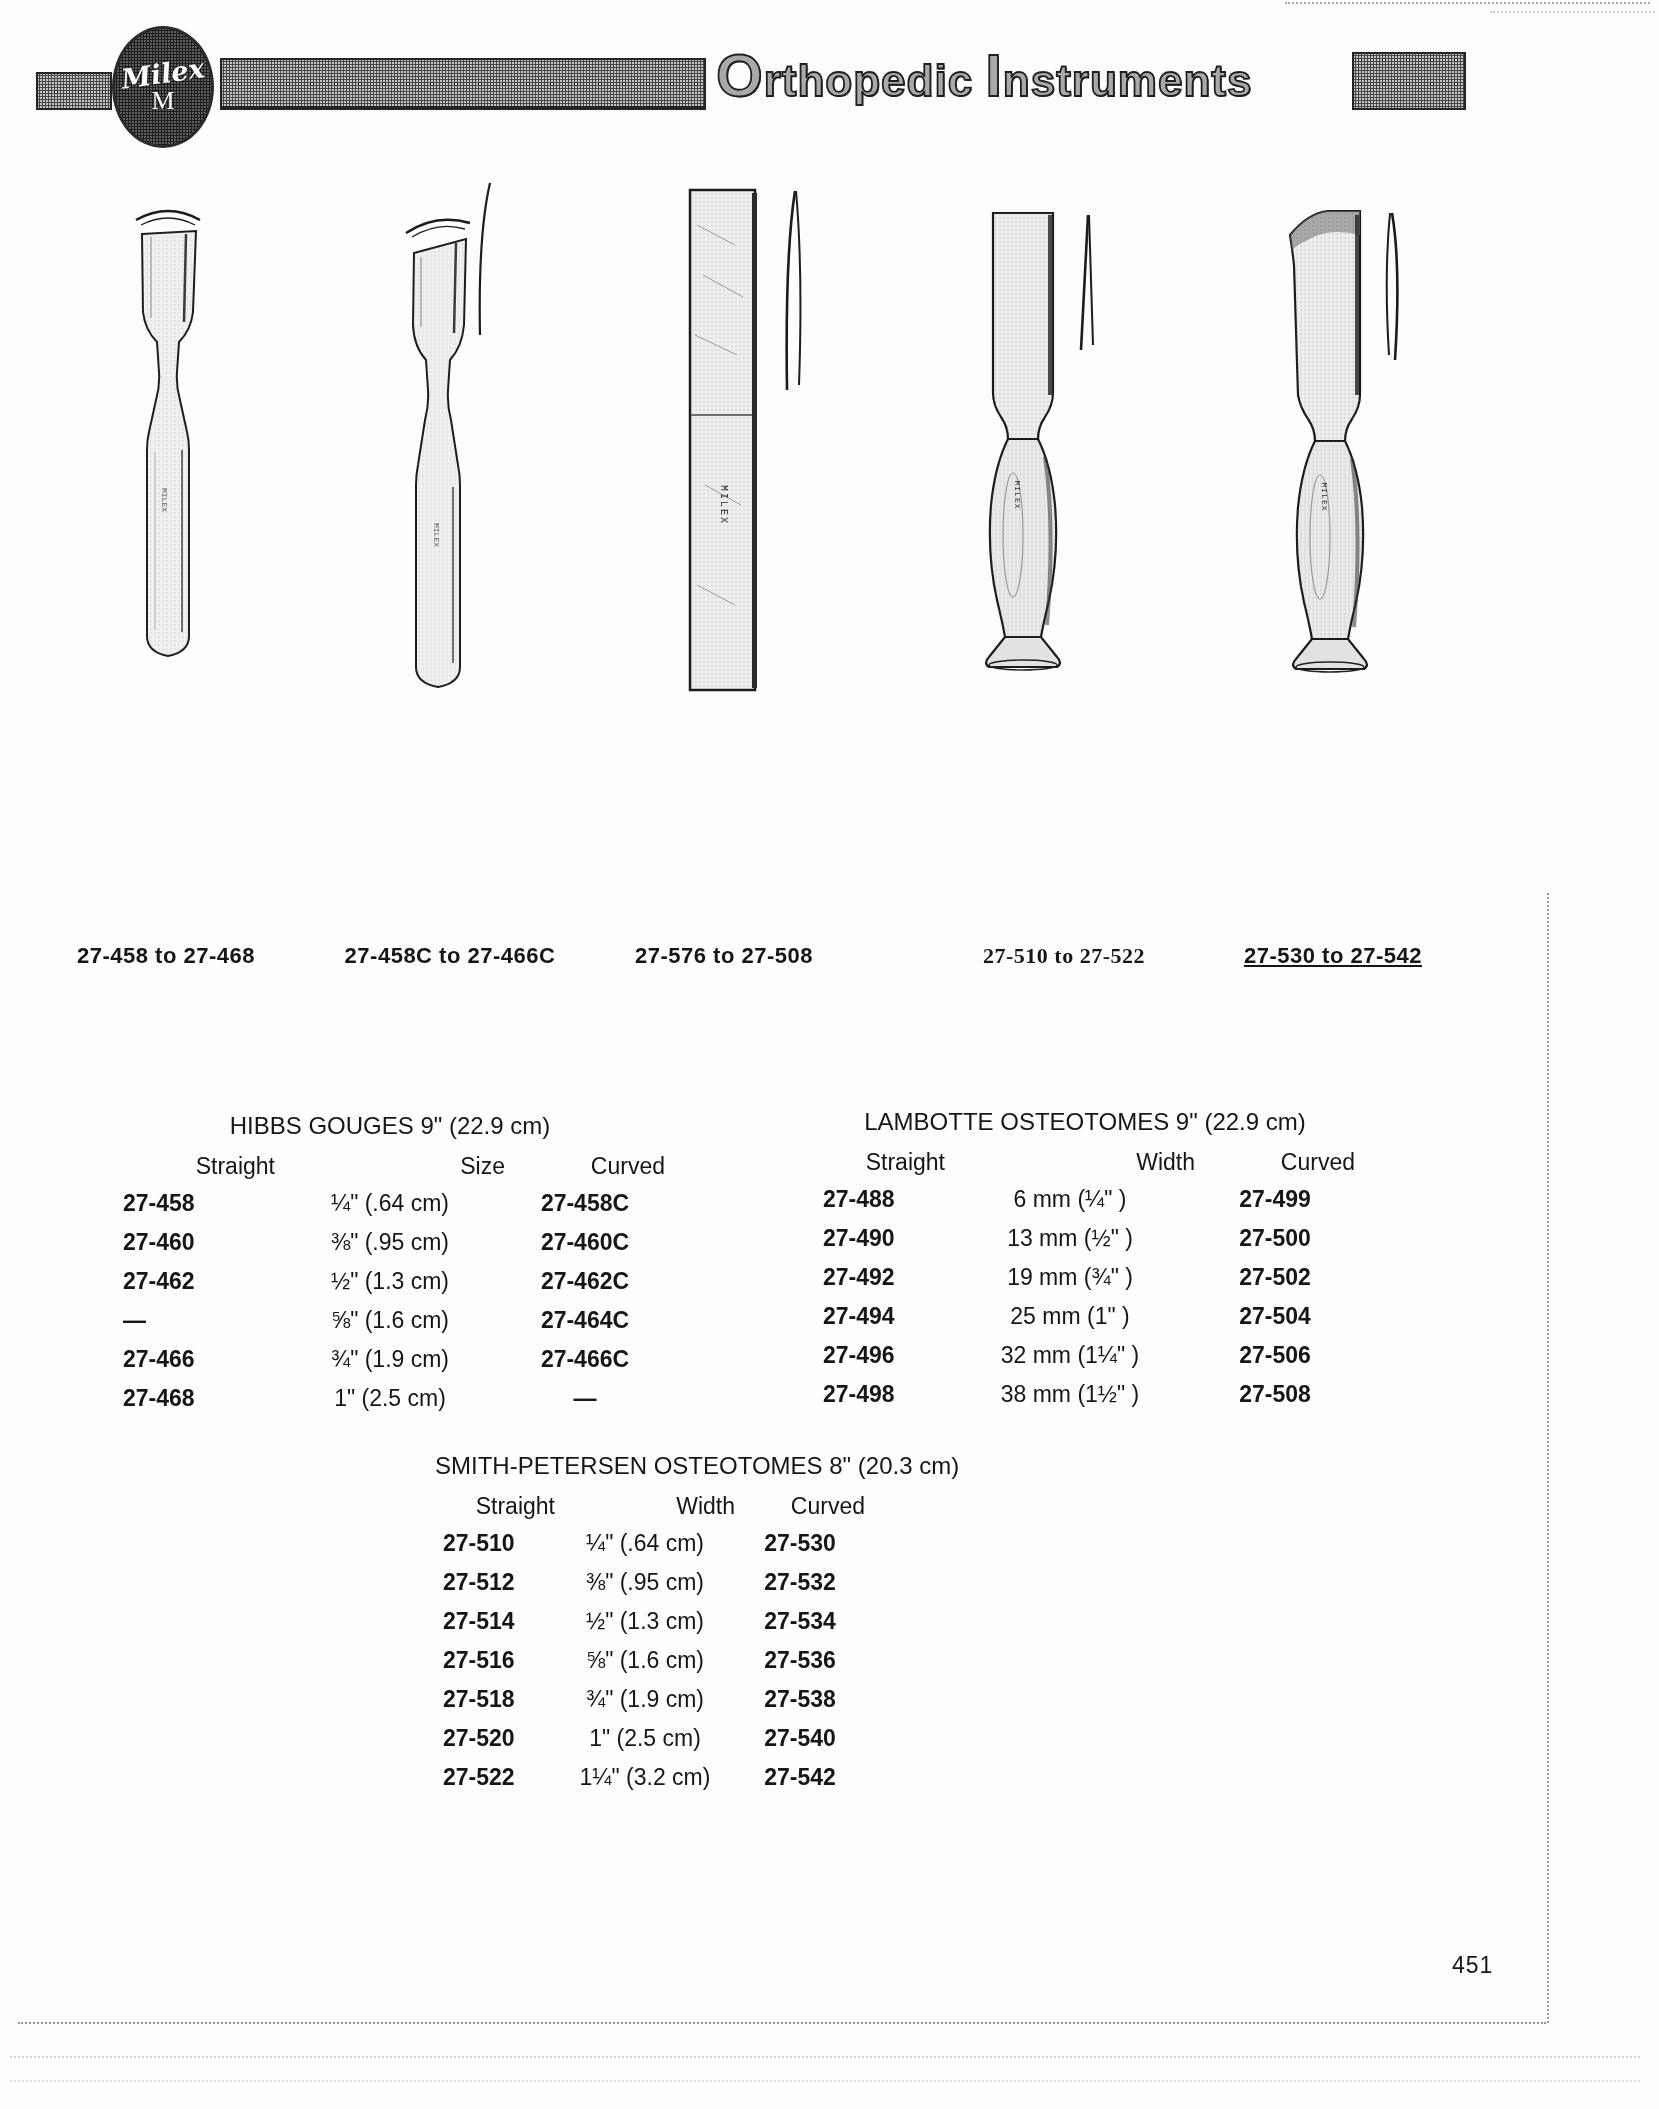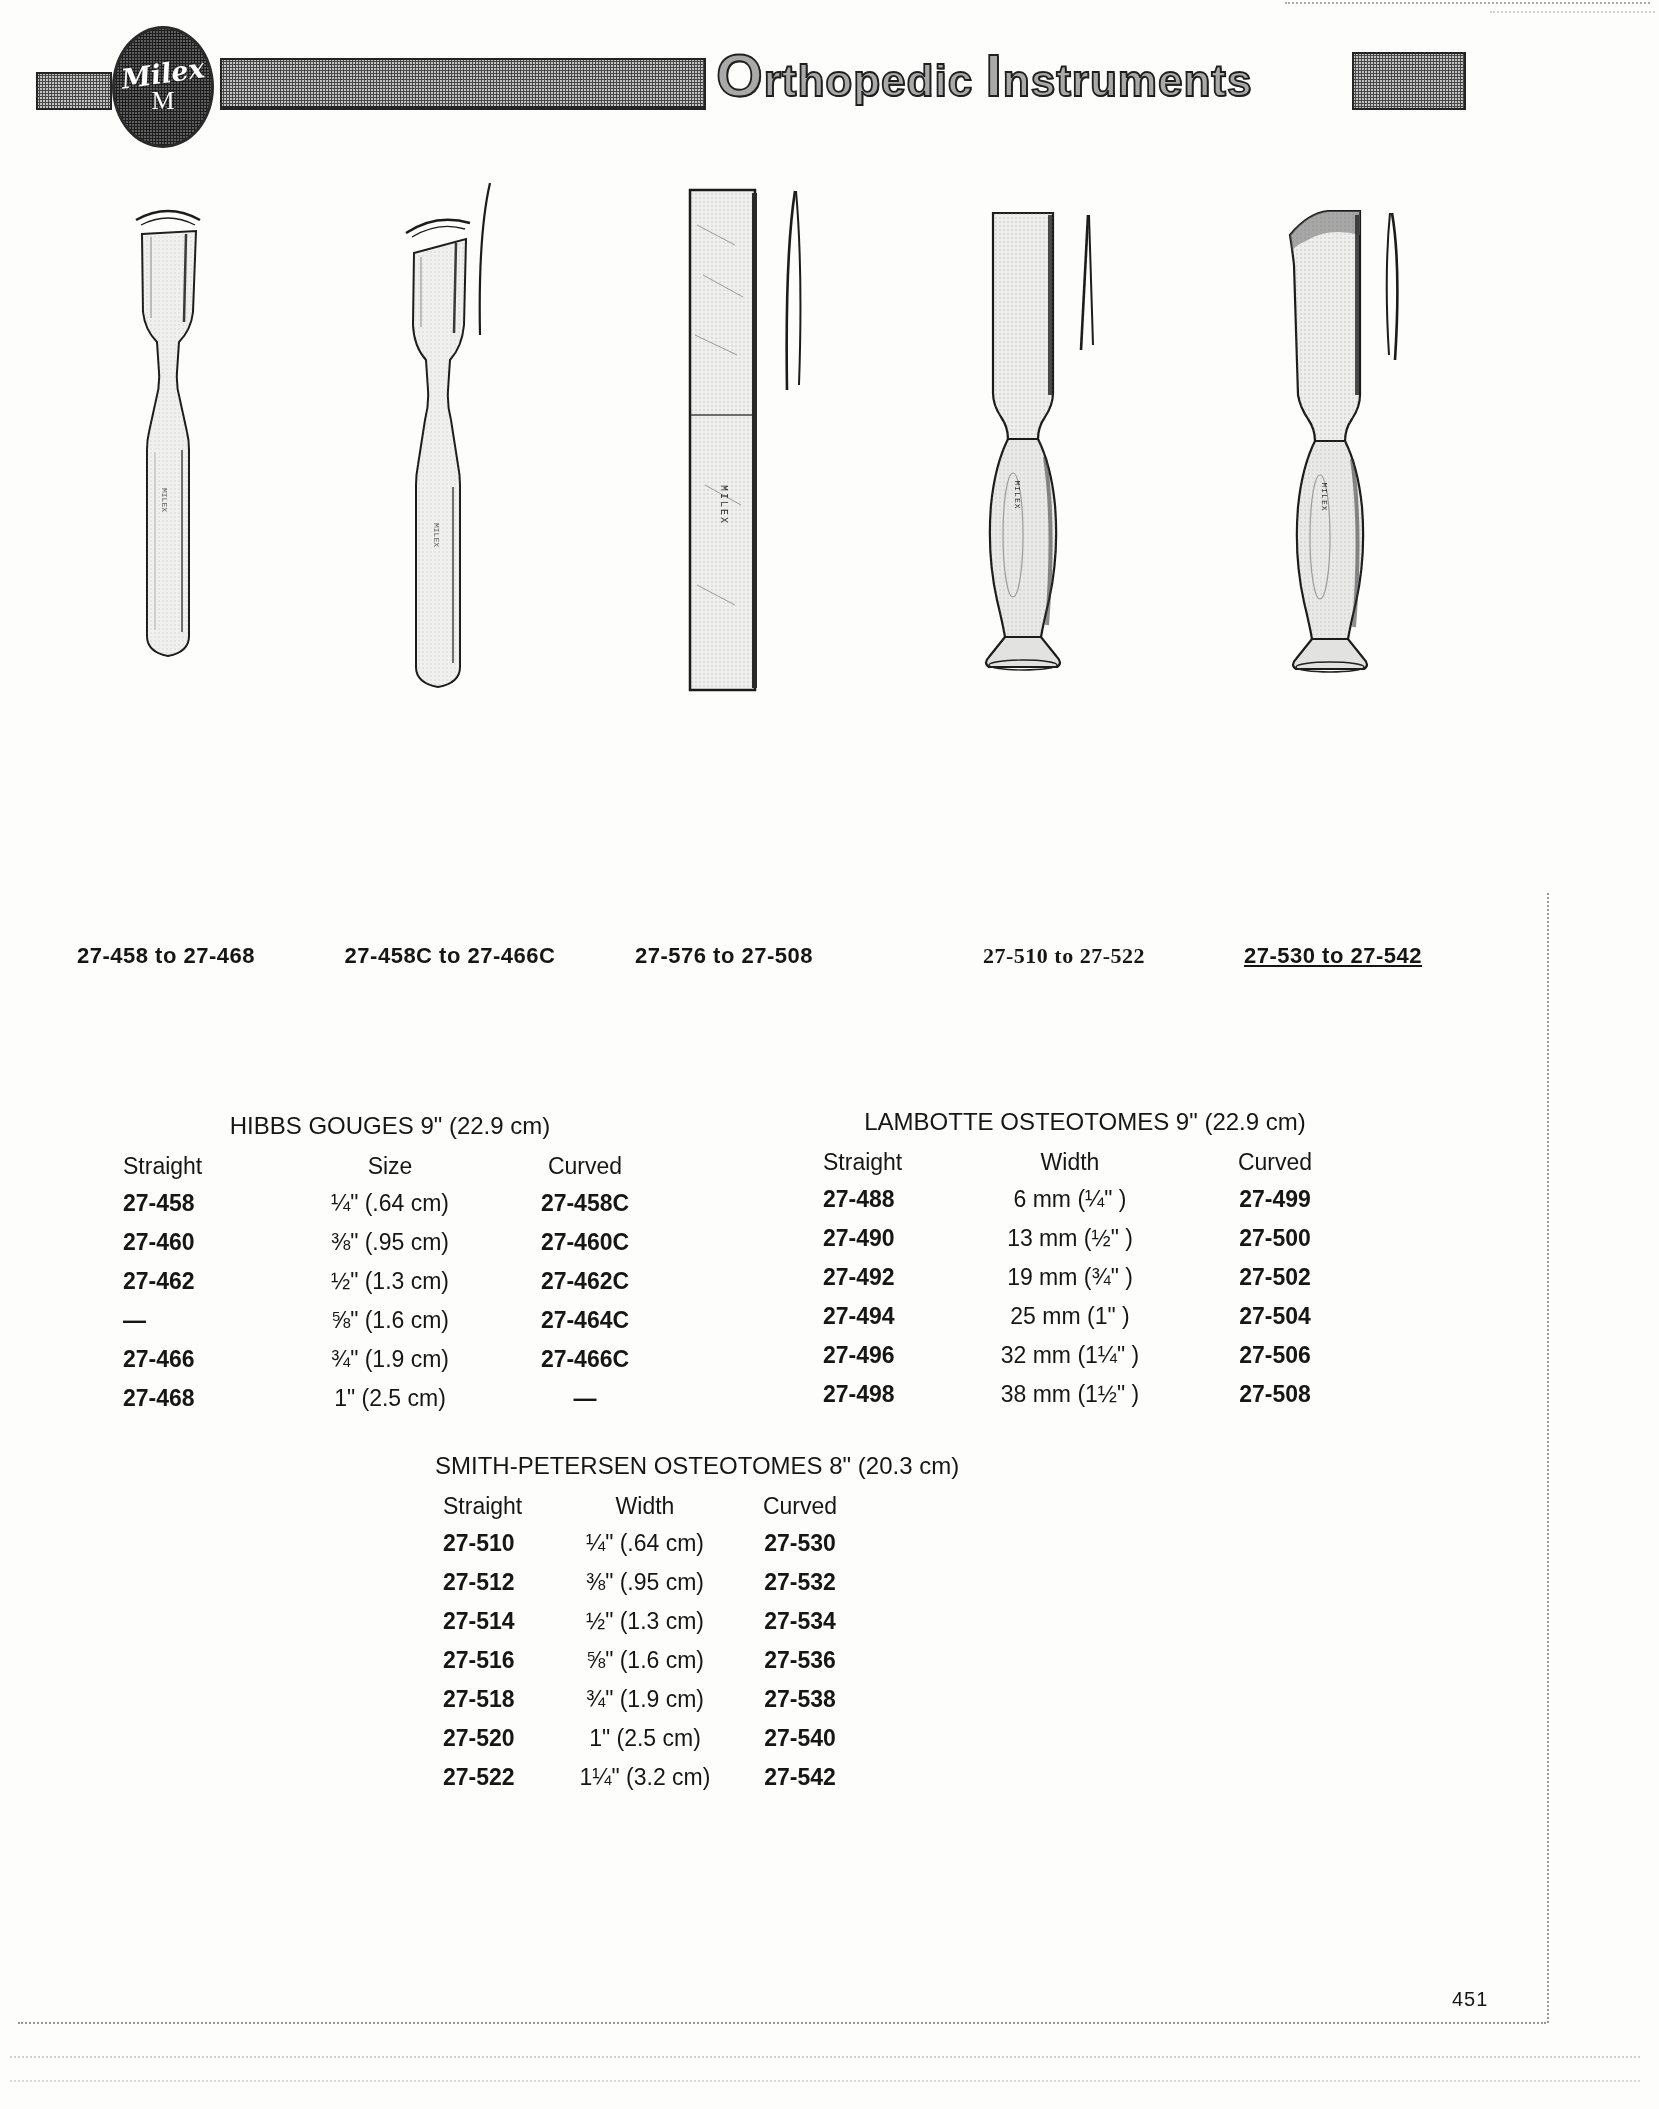--- a/index.html
+++ b/index.html
@@ -61,7 +61,7 @@
     white-space:nowrap;
   }
   .t-head,.t-body{display:grid;}
-  .t-head > div{font-size:23px; line-height:36px;}
+  .t-head > div{font-size:23px; line-height:36px;text-align:right;}
   .t-body > div{font-size:23px; line-height:39px;}
   .t-body > .bold{font-weight:bold;}
   .c0{text-align:left; padding-left:8px;}

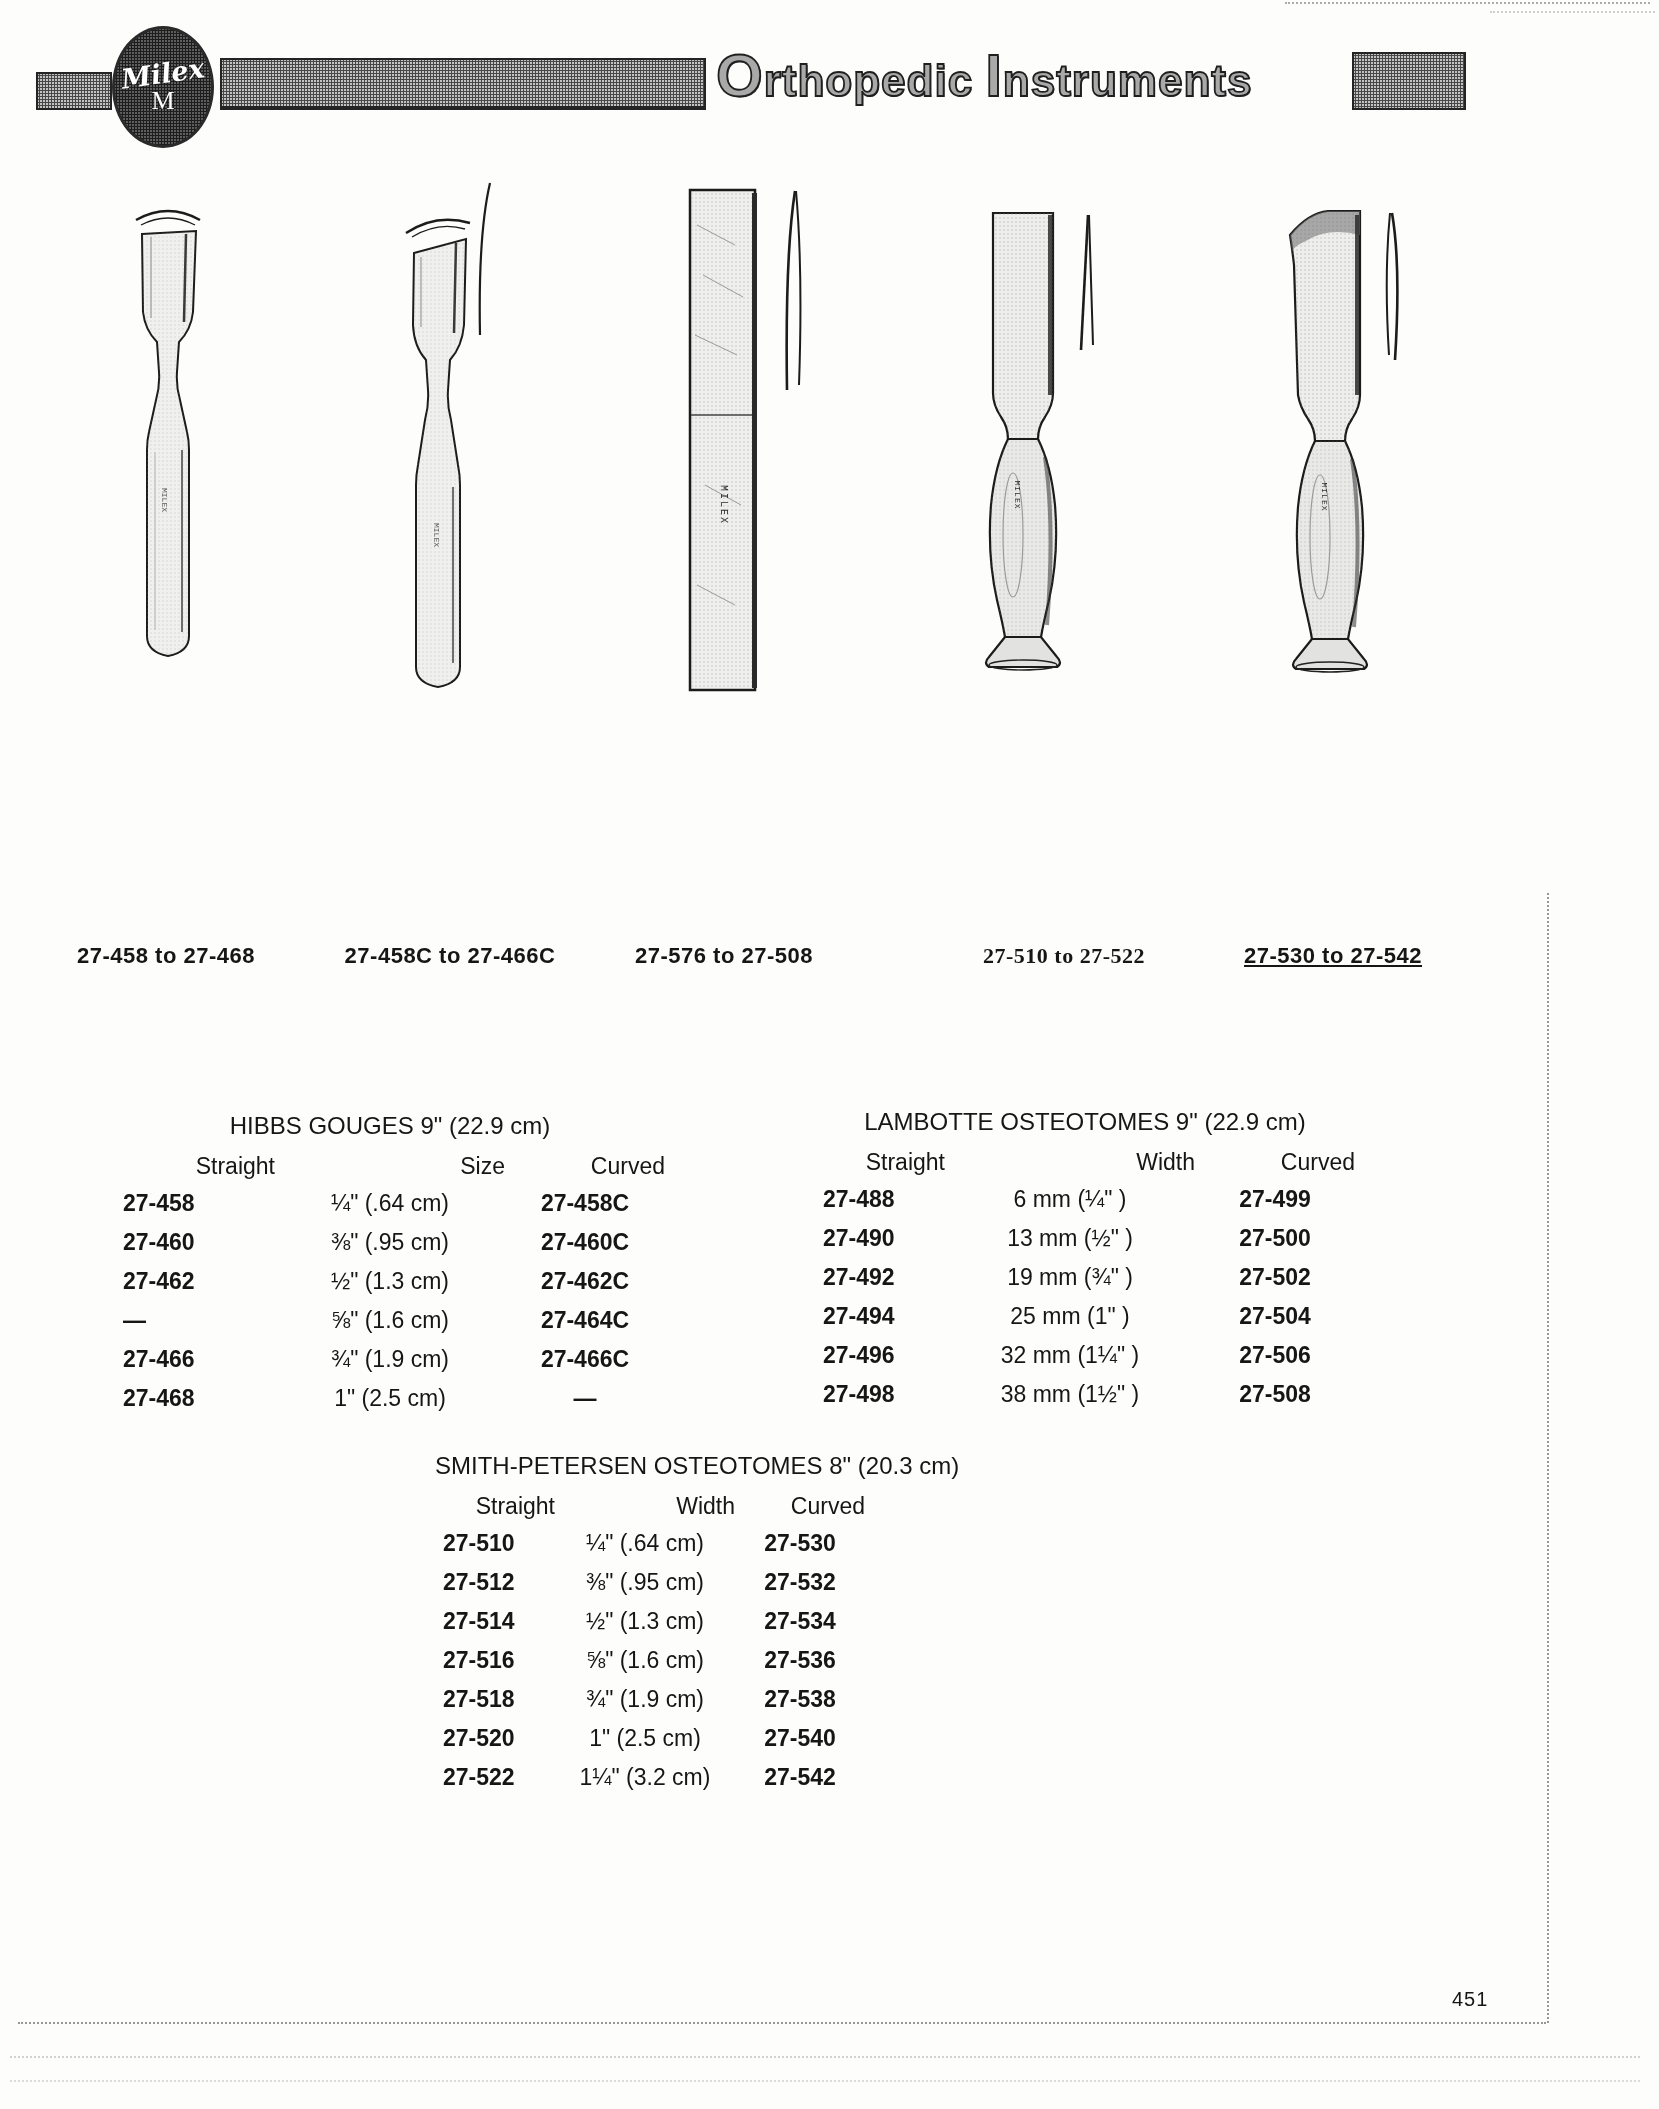--- a/index.html
+++ b/index.html
@@ -75,7 +75,7 @@
   #table-sp .t-head, #table-sp .t-body{grid-template-columns:120px 180px 130px;}
   
   #page-number{
-    position:absolute; left:1452px; top:1952px; font-size:20px; letter-spacing:1px;margin-top:36px;
+    position:absolute; left:1452px; top:1952px; font-size:23px; letter-spacing:1px;
   }
   .dotline{position:absolute; border:0;}
   #dots-top-a{left:1285px; top:2px; width:365px; border-top:2px dotted #6a6a6a; opacity:.55;}

